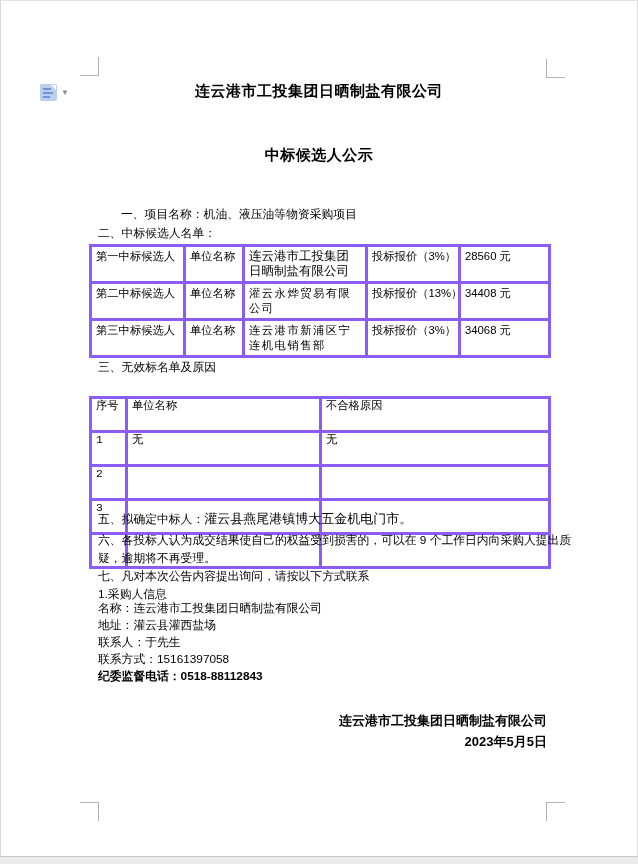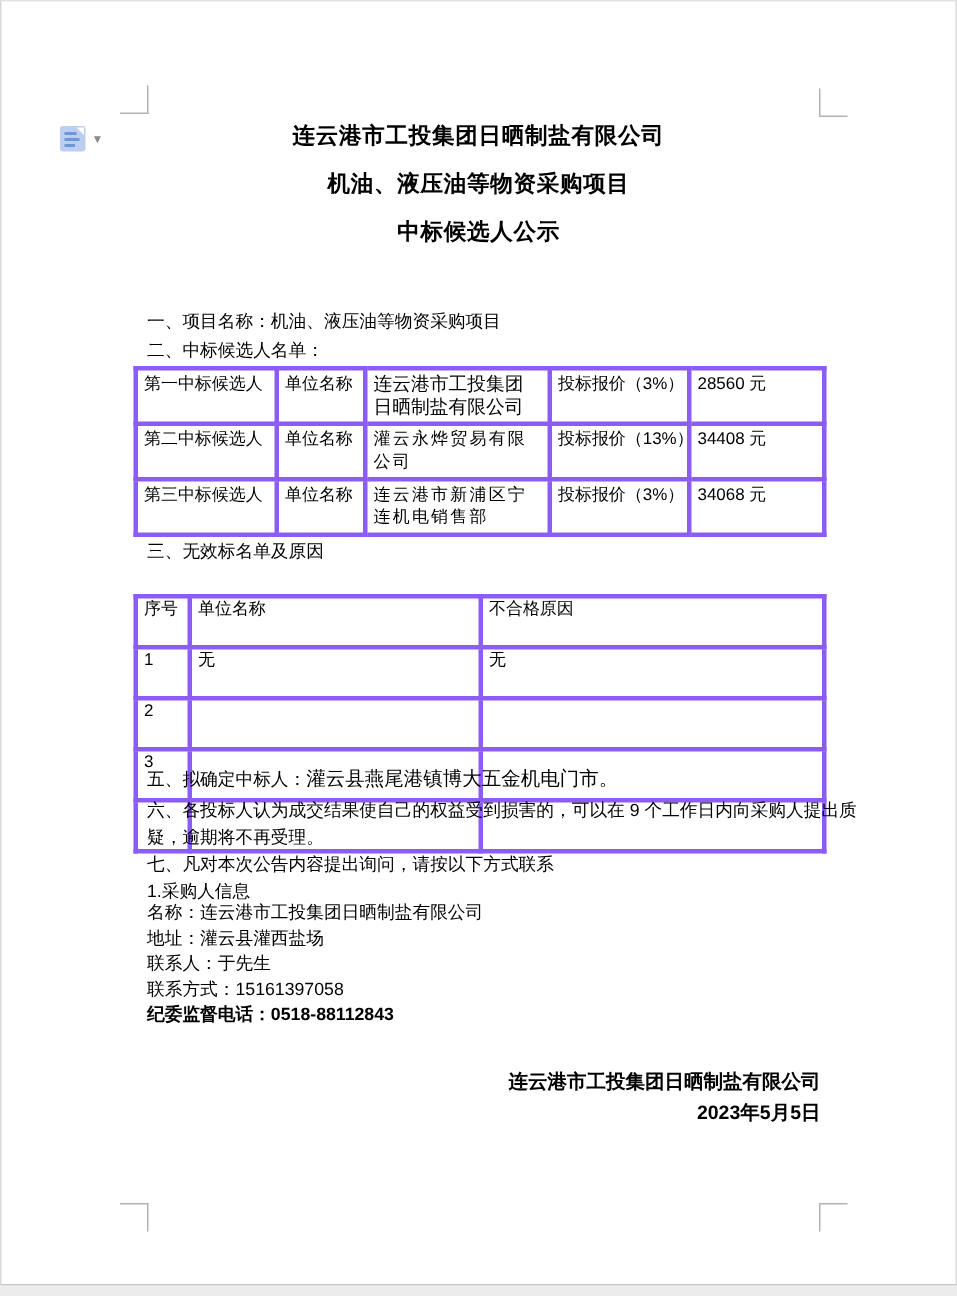--- a/index.html
+++ b/index.html
@@ -99,7 +99,6 @@
   </div>
 
   <div class="doc-title t1">连云港市工投集团日晒制盐有限公司</div>
-  <div class="doc-title t2">机油、液压油等物资采购项目</div>
   <div class="doc-title t3">中标候选人公示</div>
 
   <div class="line s1">一、项目名称：机油、液压油等物资采购项目</div>

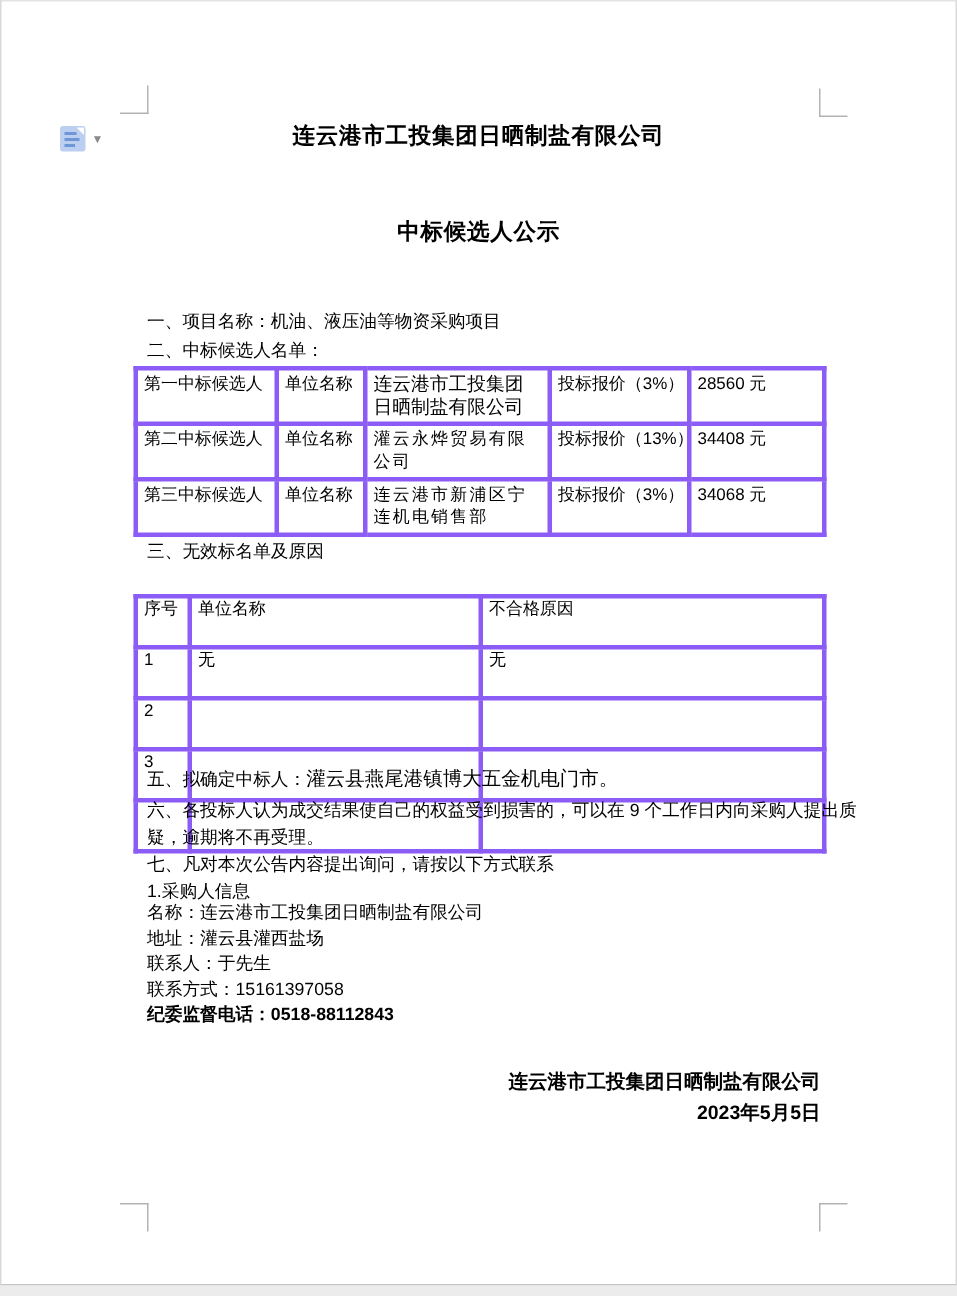--- a/index.html
+++ b/index.html
@@ -54,7 +54,7 @@
   .line{
     position:absolute;left:97px;font-size:11.8px;line-height:15px;white-space:nowrap;
   }
-  .s1{top:206px;} .s2{top:225px;} .s3{top:359px;}
+  .s1{top:206px;margin-left:23px;} .s2{top:225px;} .s3{top:359px;}
   .p5{top:510px;} .p6a{top:532px;} .p6b{top:550px;} .p7{top:568px;}
   .pinfo{top:586px;} .pname{top:600px;} .paddr{top:617px;}
   .pcontact{top:634px;} .pphone{top:651px;text-align:right;} .psup{top:668px;font-weight:bold;}

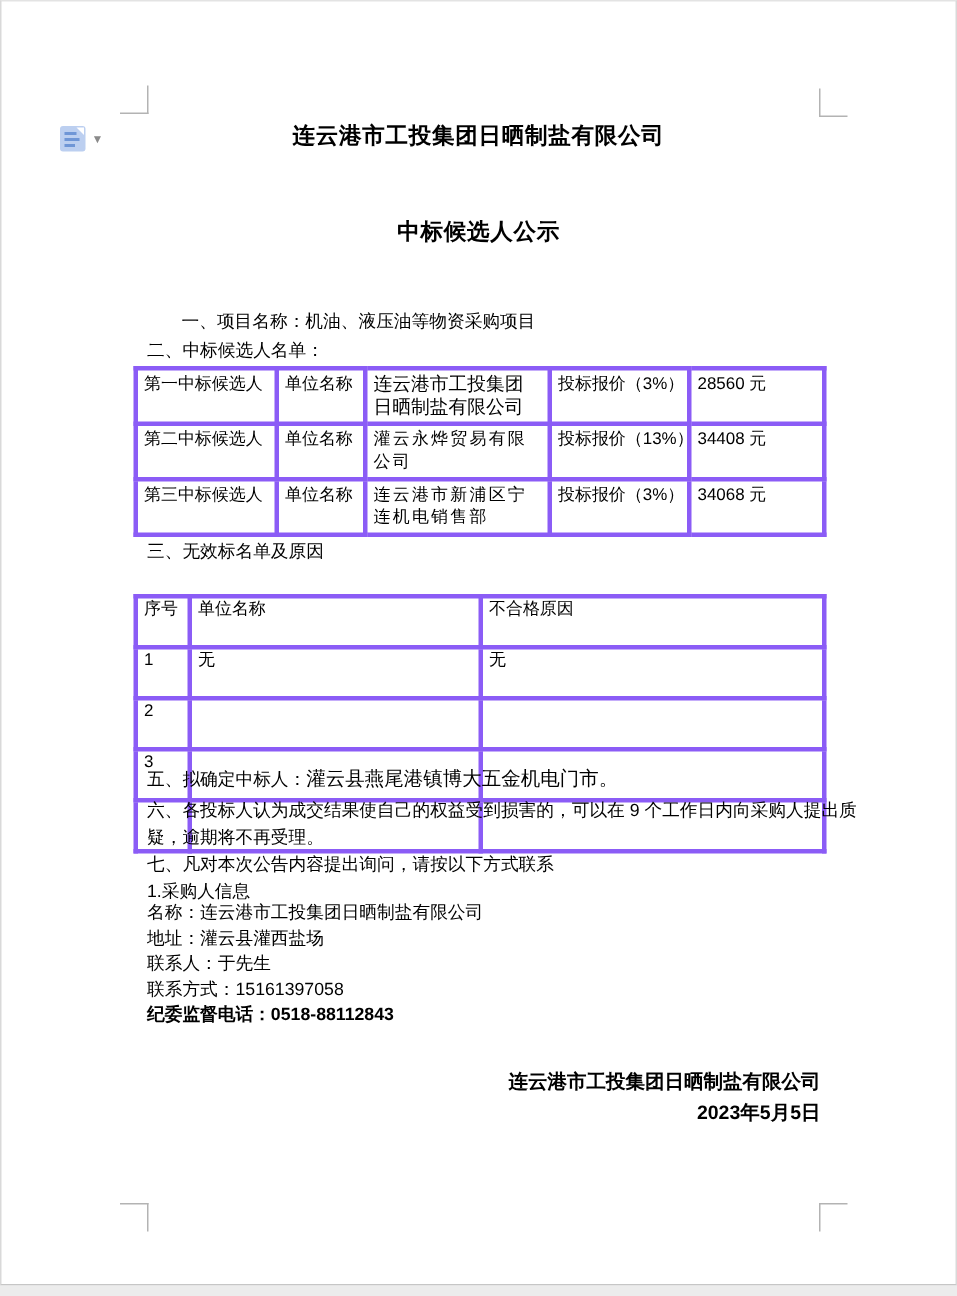--- a/index.html
+++ b/index.html
@@ -70,7 +70,7 @@
   .candidates .spaced{letter-spacing:1.5px;line-height:15px;}
   .candidates .nowrap{white-space:nowrap;}
   .invalid{top:395px;width:459px;}
-  .invalid tr{height:34px;}
+  .invalid tr{height:34px;font-family:Liberation Mono, monospace;}
   .invalid td,.invalid th{padding:1px 4px;line-height:13px;}
   
   .signature{

